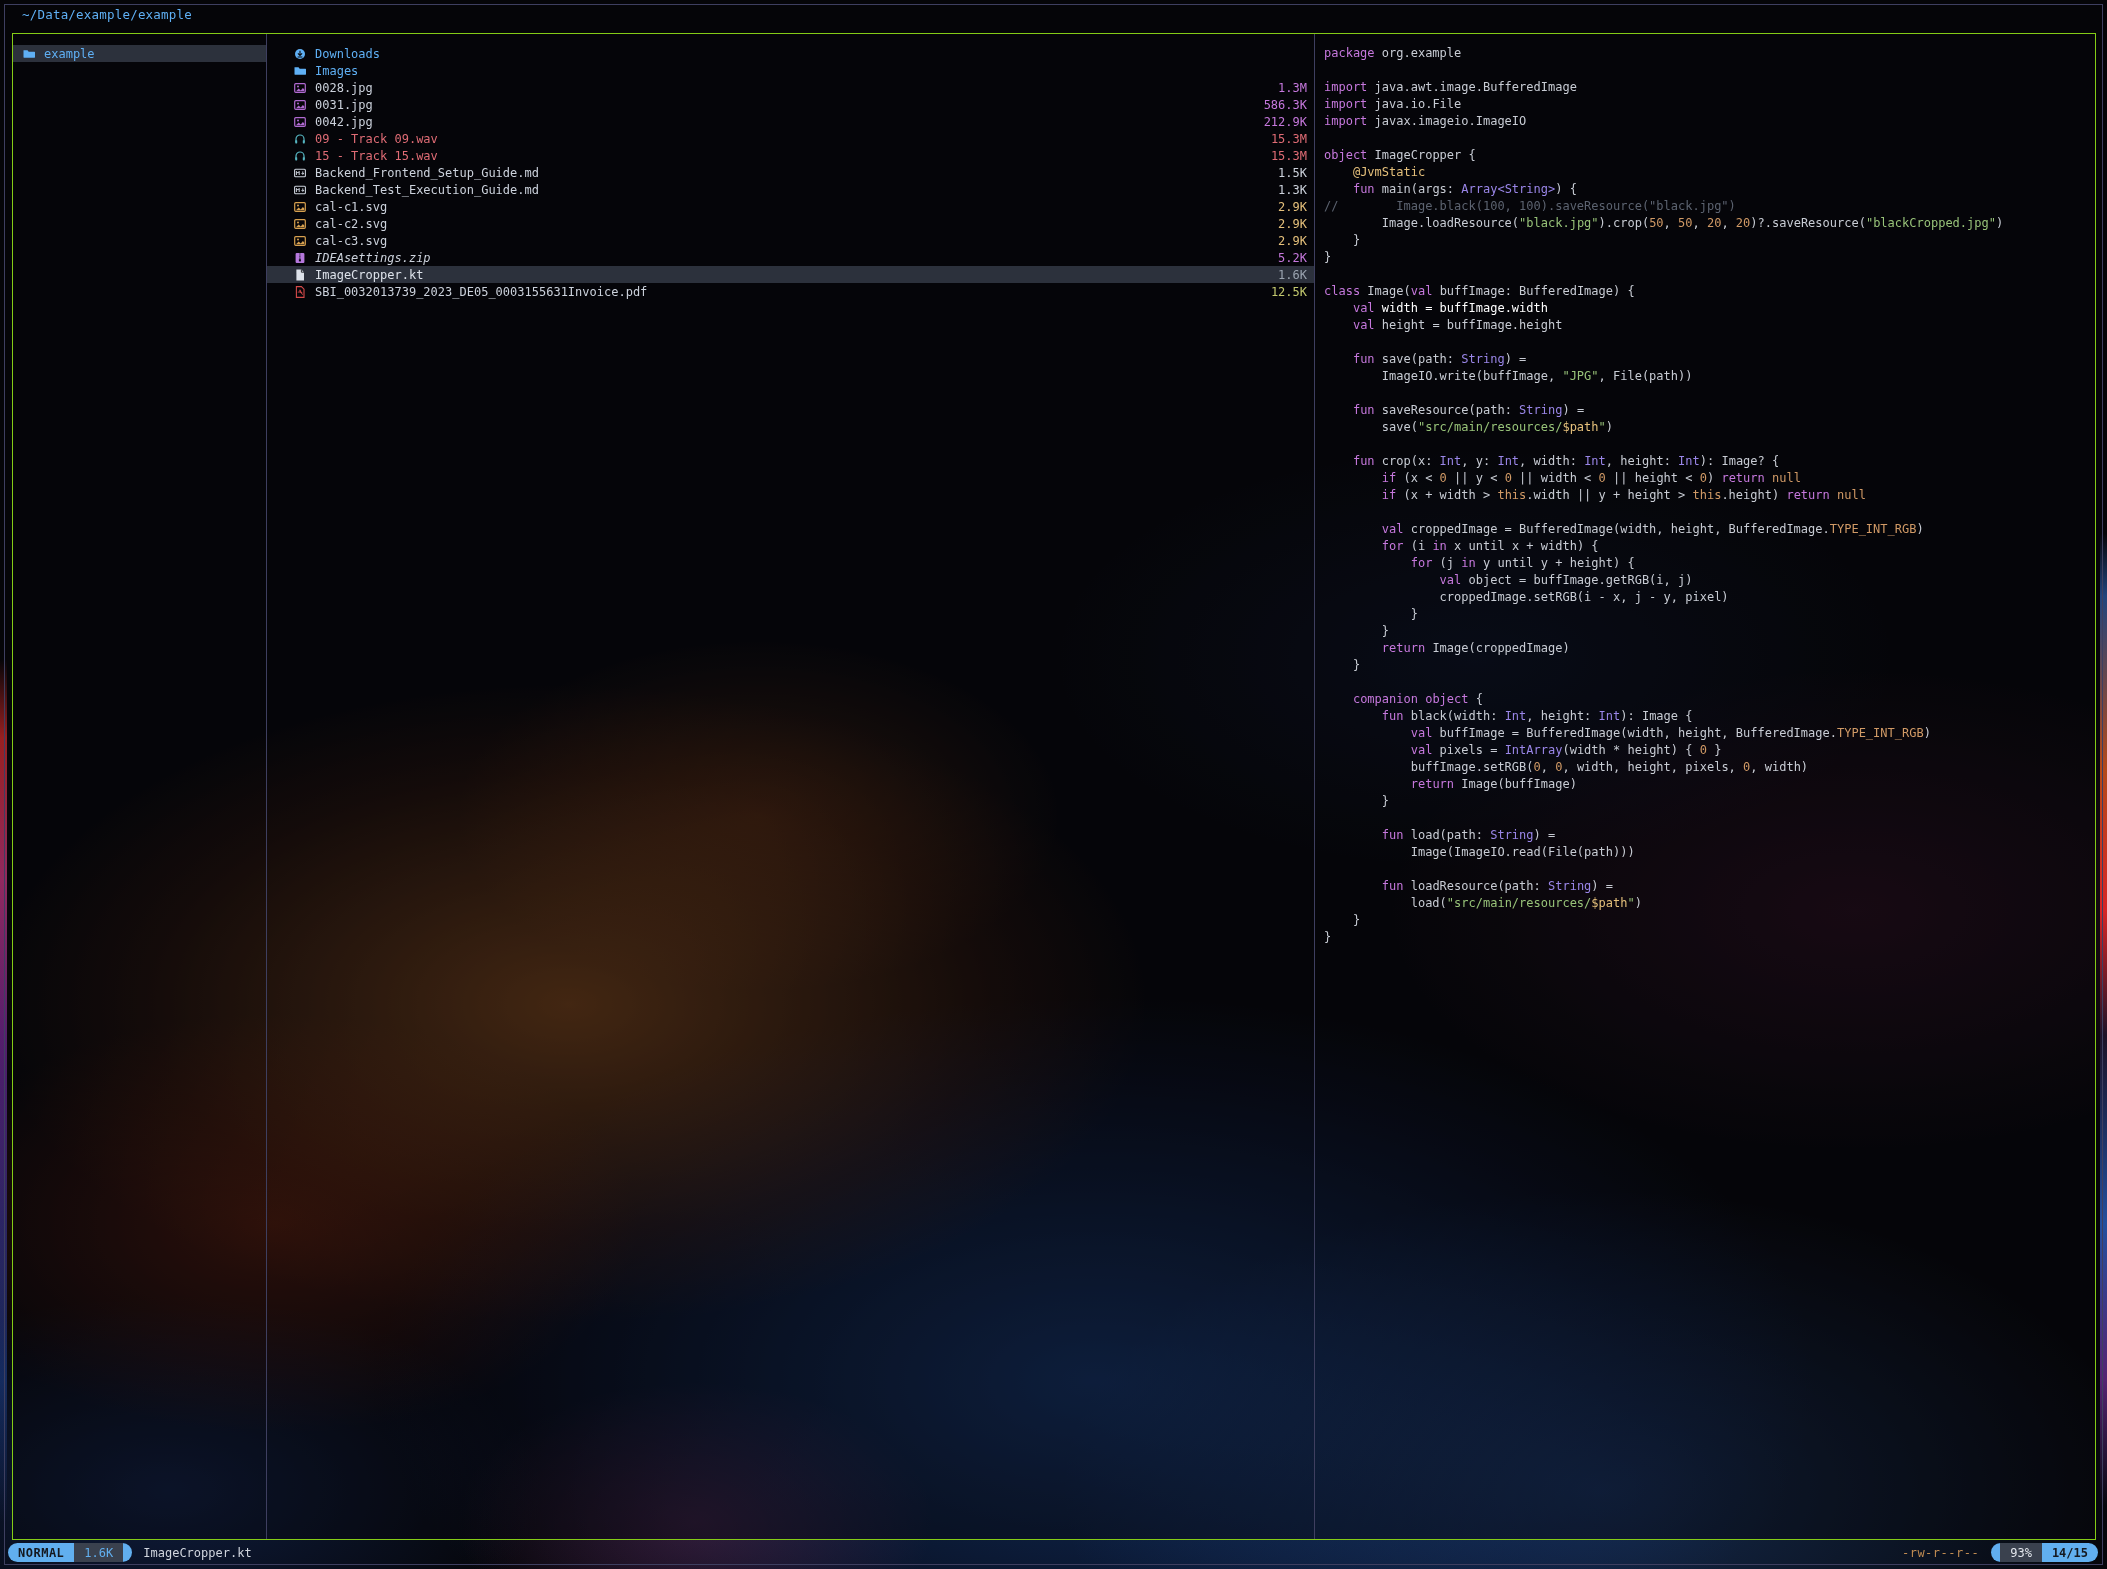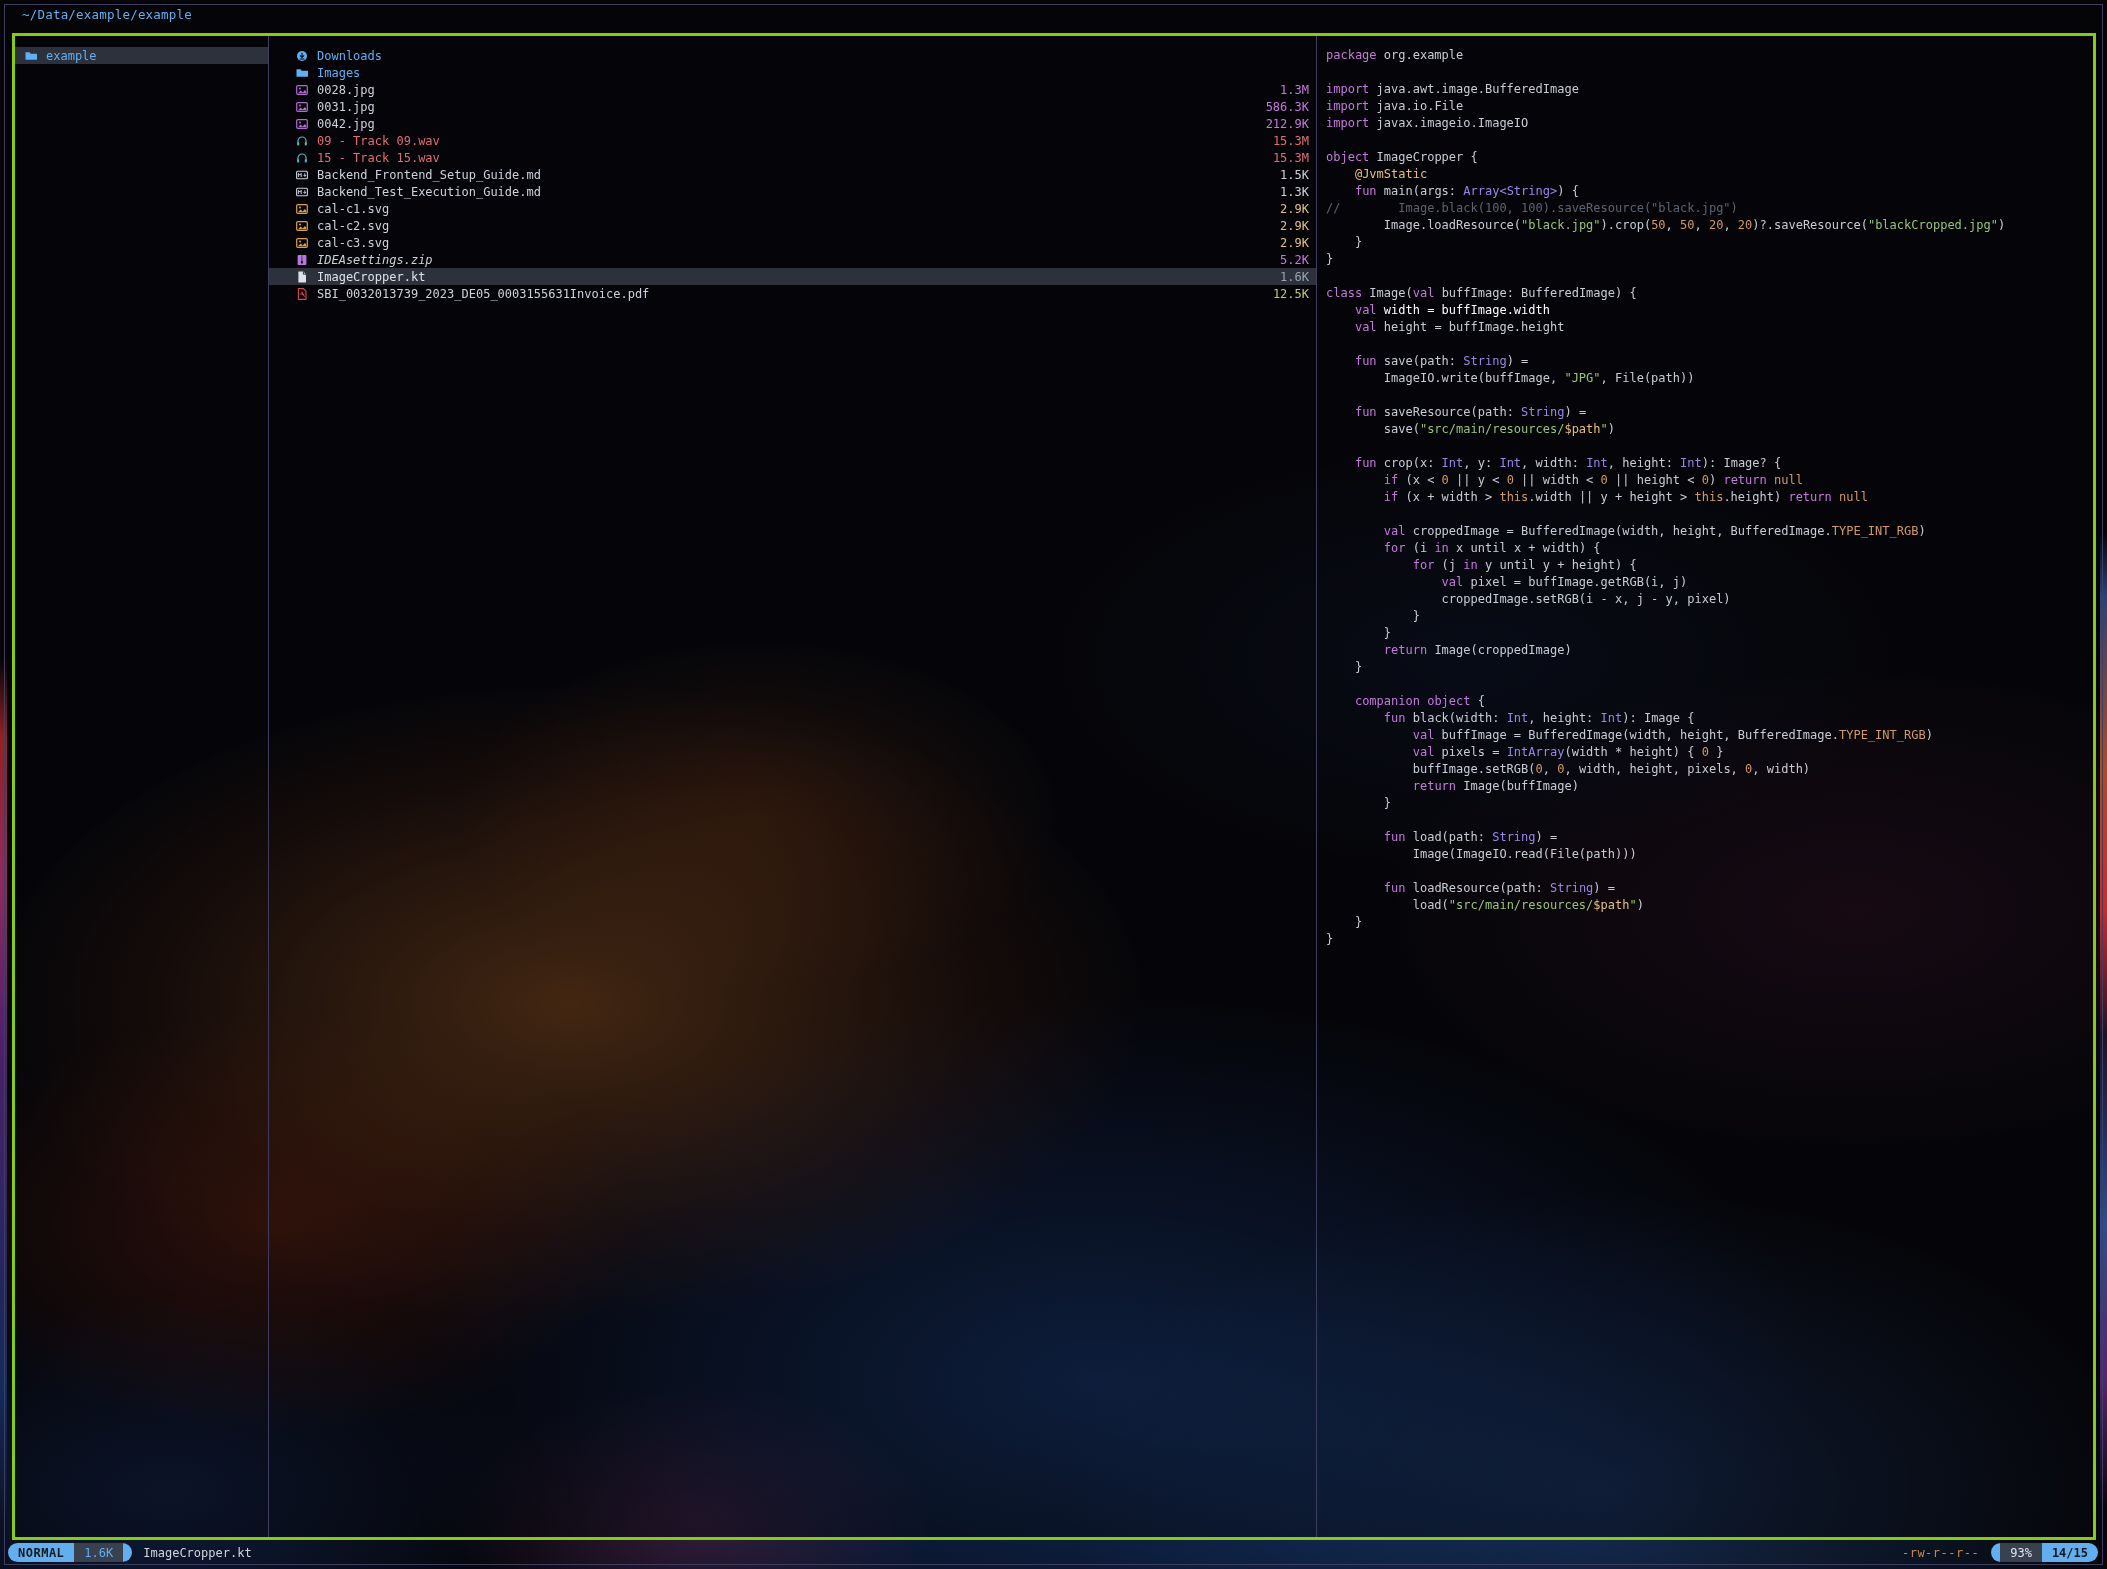--- a/index.html
+++ b/index.html
@@ -37,7 +37,7 @@
   .titlebar { position:absolute; left:22px; top:7px; font-size:12.5px; color:#5fb0f5;
     letter-spacing:0.2px; }
   .panes { position:absolute; left:12px; top:33px; width:2084px; height:1507px;
-    border:3px solid #84cc16; background:rgba(6,7,12,0.42); }
+    border:1px solid #84cc16; background:rgba(6,7,12,0.42); }
   .pane { position:absolute; top:0; height:100%; overflow:hidden; }
   .pane.parent  { left:0; width:253px; }
   .pane.current { left:253px; width:1048px; border-left:1px solid #3e3f60; }

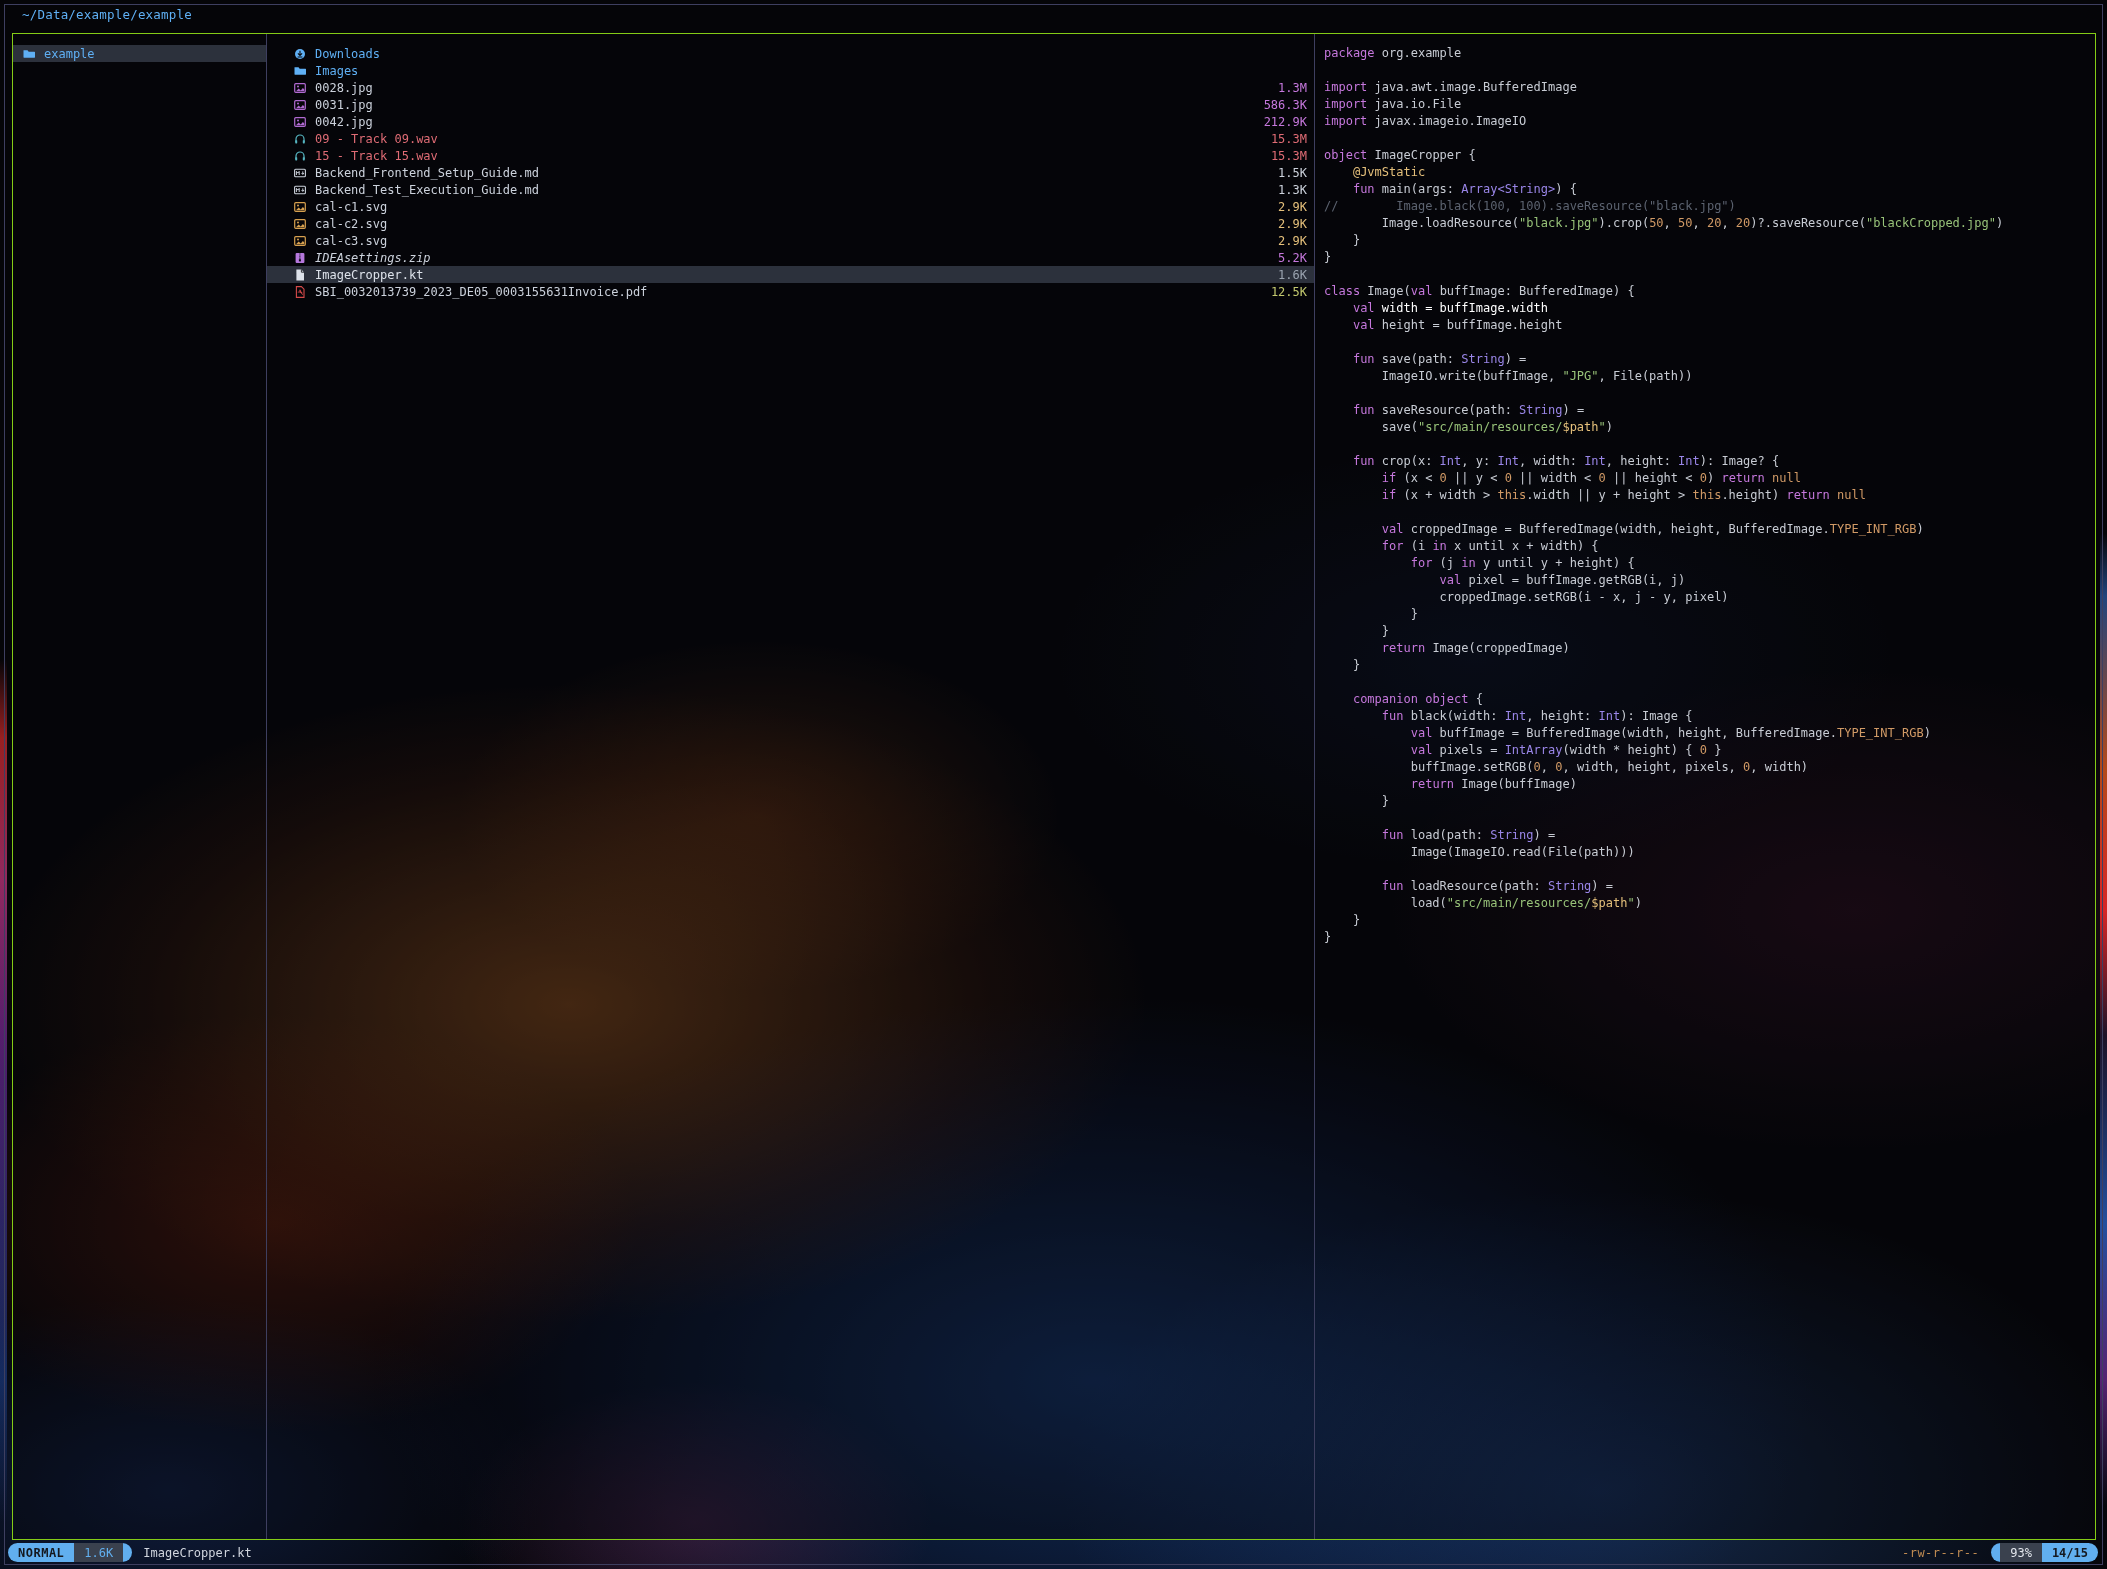--- a/index.html
+++ b/index.html
@@ -200,7 +200,7 @@
             <div class="cl"><span style="color: rgb(200, 204, 212);">        </span><span style="color: rgb(198, 120, 221);">val </span><span style="color: rgb(200, 204, 212);">croppedImage = BufferedImage(width, height, BufferedImage.</span><span style="color: rgb(209, 154, 102);">TYPE_INT_RGB</span><span style="color: rgb(200, 204, 212);">)</span></div>
             <div class="cl"><span style="color: rgb(200, 204, 212);">        </span><span style="color: rgb(198, 120, 221);">for </span><span style="color: rgb(200, 204, 212);">(i </span><span style="color: rgb(198, 120, 221);">in </span><span style="color: rgb(200, 204, 212);">x until x + width) {</span></div>
             <div class="cl"><span style="color: rgb(200, 204, 212);">            </span><span style="color: rgb(198, 120, 221);">for </span><span style="color: rgb(200, 204, 212);">(j </span><span style="color: rgb(198, 120, 221);">in </span><span style="color: rgb(200, 204, 212);">y until y + height) {</span></div>
-            <div class="cl"><span style="color: rgb(200, 204, 212);">                </span><span style="color: rgb(198, 120, 221);">val </span><span style="color: rgb(200, 204, 212);">pixel = buffImage.getRGB(i, j)</span></div>
+            <div class="cl"><span style="color: rgb(200, 204, 212);">                </span><span style="color: rgb(198, 120, 221);">val </span><span style="color: rgb(200, 204, 212);">object = buffImage.getRGB(i, j)</span></div>
             <div class="cl"><span style="color: rgb(200, 204, 212);">                croppedImage.setRGB(i - x, j - y, pixel)</span></div>
             <div class="cl"><span style="color: rgb(200, 204, 212);">            }</span></div>
             <div class="cl"><span style="color: rgb(200, 204, 212);">        }</span></div>

